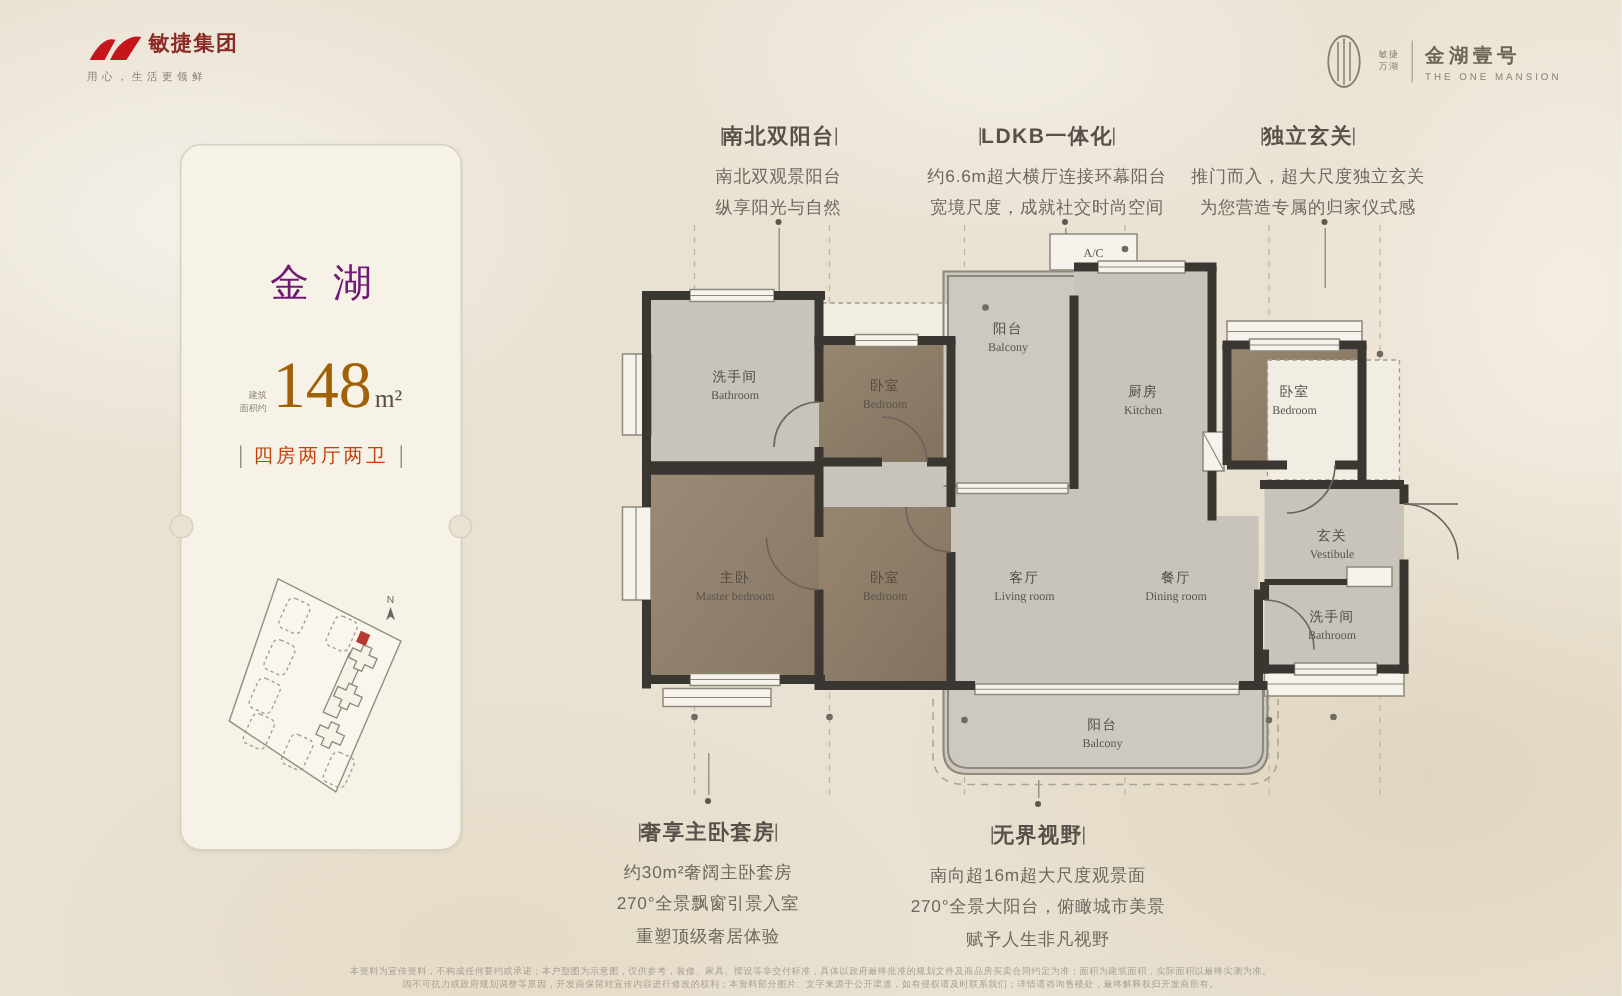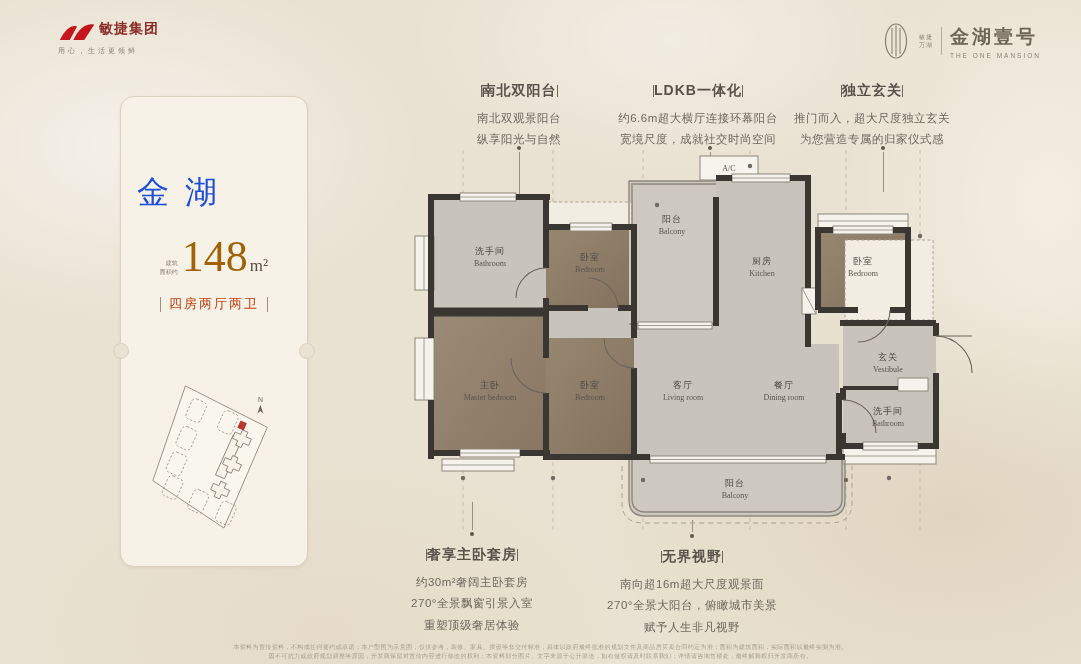--- a/index.html
+++ b/index.html
@@ -23,7 +23,7 @@
   .logo-right{position:absolute;right:40px;top:20px;display:flex;align-items:center;gap:8px;}
   .lr-small{font-size:6px;color:#877d6d;line-height:1.4;letter-spacing:1px;text-align:right;}
   .lr-divider{width:1px;height:28px;background:#b4ab9c;}
-  .lr-name{font-family:"Liberation Serif","DejaVu Serif",serif;font-size:19px;color:#6f6557;letter-spacing:3px;font-weight:bold;}
+  .lr-name{font-family:"Liberation Serif","DejaVu Serif",serif;font-size:13px;color:#6f6557;letter-spacing:3px;font-weight:bold;}
   .lr-en{font-size:6.5px;letter-spacing:2px;color:#8a8173;margin-top:2px;}
   
   .card{

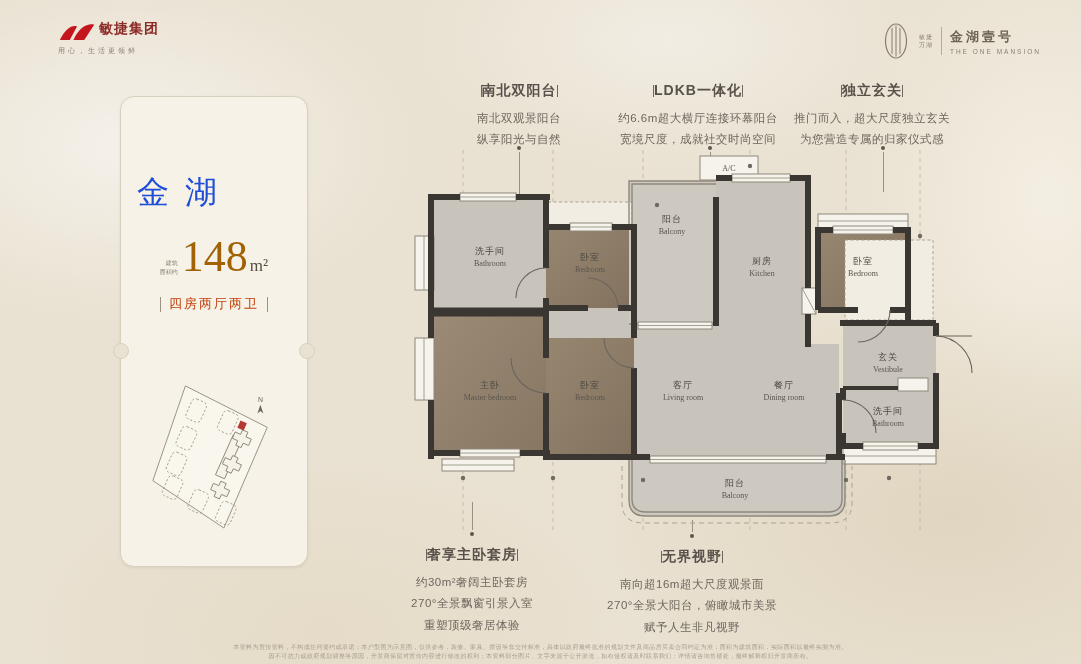--- a/index.html
+++ b/index.html
@@ -33,8 +33,8 @@
   }
   .notch{position:absolute;width:14px;height:14px;border-radius:50%;background:#e9e1d1;border:1px solid #d9d1c0;top:246px;}
   .notch.l{left:-8px;} .notch.r{right:-8px;}
-  .card-title{position:absolute;top:74px;width:100%;
-    font-family:"Liberation Serif","DejaVu Serif",serif;font-size:32px;color:#1d4ed8;letter-spacing:16px;text-indent:16px;}
+  .card-title{position:absolute;top:74px;width:100%;text-align:center;
+    font-family:"Liberation Serif","DejaVu Serif",serif;font-size:26px;color:#701a75;letter-spacing:16px;text-indent:16px;}
   .area-row{position:absolute;top:138px;width:100%;display:flex;justify-content:center;align-items:baseline;}
   .area-prefix{font-size:6px;color:#8a8174;text-align:right;line-height:1.5;margin-right:4px;transform:translateY(-6px);}
   .area-num{font-family:"Liberation Serif","DejaVu Serif",serif;font-size:44px;color:#a16207;line-height:1;}

